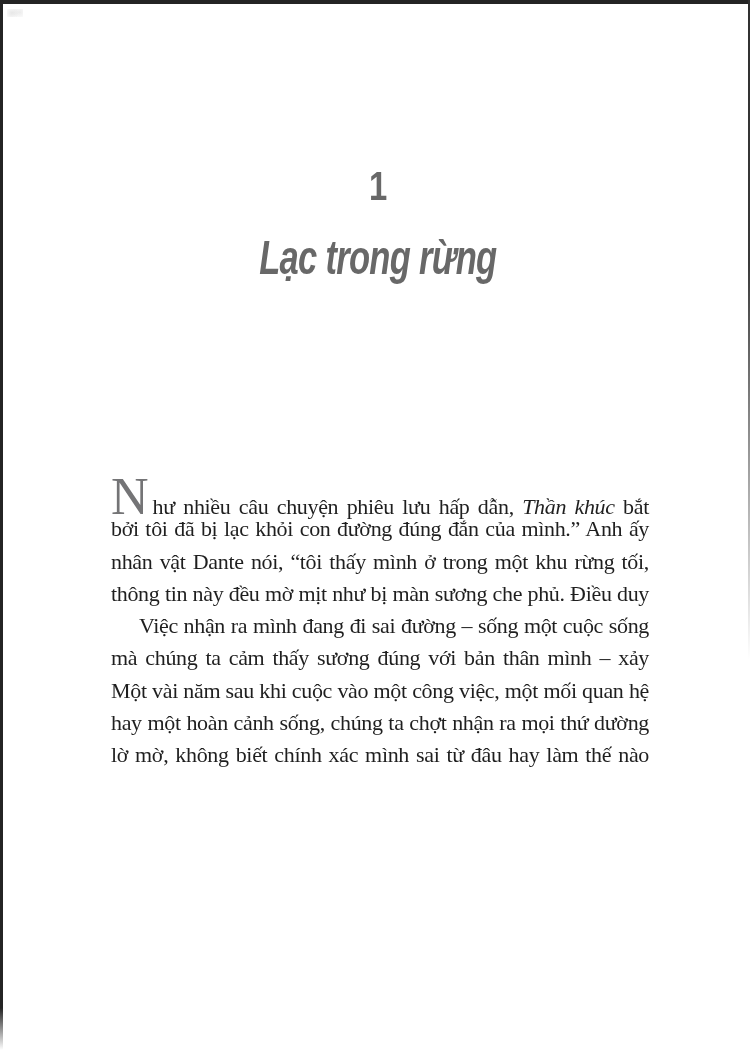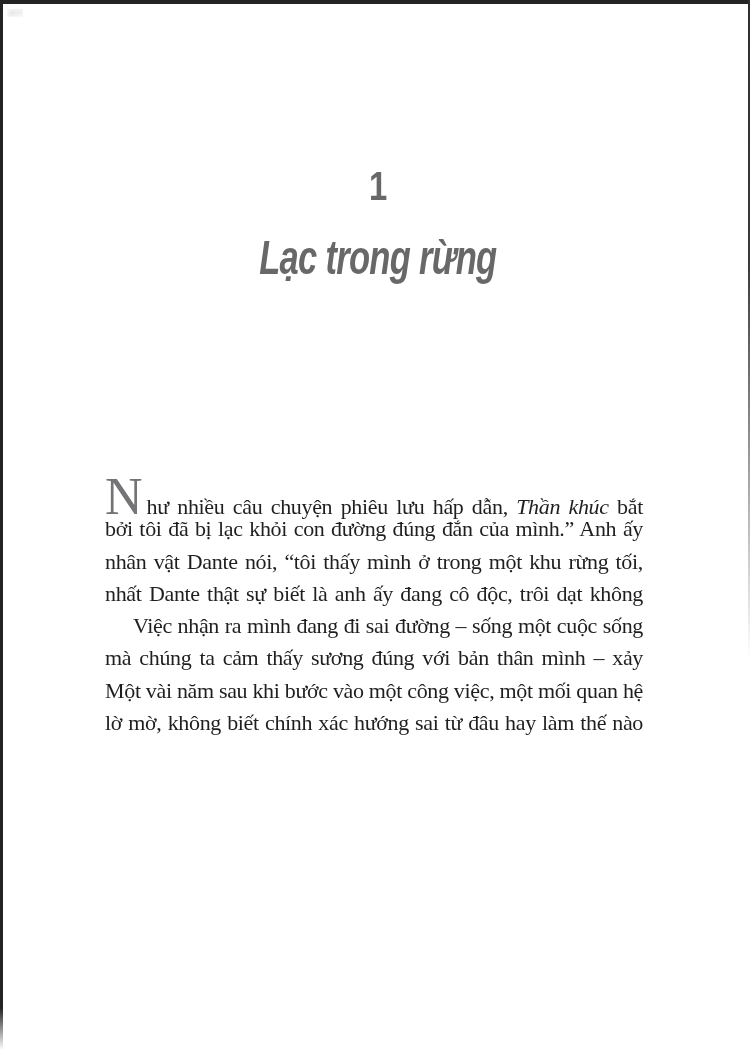--- a/index.html
+++ b/index.html
@@ -66,7 +66,7 @@
   
   .body-text {
     position: absolute;
-    left: 105px; top: 481px;
+    left: 111px; top: 481px;
     width: 538px;
     font-size: 22px;
     line-height: 32.3px;

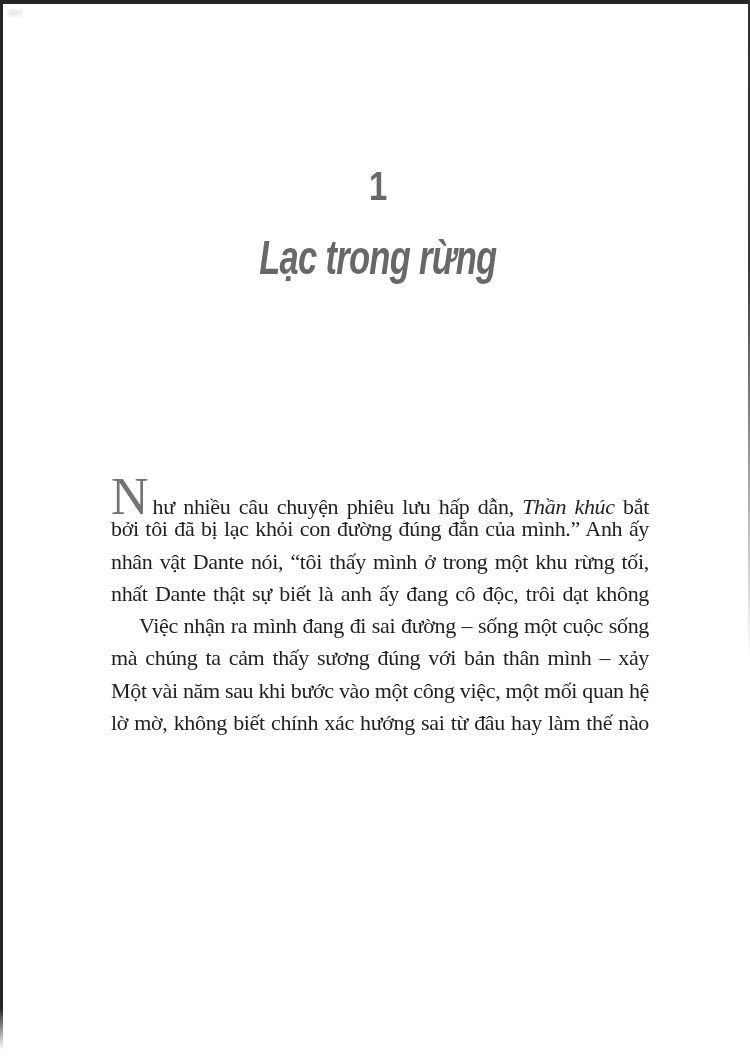--- a/index.html
+++ b/index.html
@@ -115,6 +115,7 @@
         <div class="line"><span class="dropcap" style="color: rgb(116, 116, 118);">N</span><span>hư nhiều câu chuyện phiêu lưu hấp dẫn, </span><i>Thần khúc</i><span> bắt</span></div>
         <div class="line"><span>bởi tôi đã bị lạc khỏi con đường đúng đắn của mình.” Anh ấy</span></div>
         <div class="line"><span>nhân vật Dante nói, “tôi thấy mình ở trong một khu rừng tối,</span></div>
+        <div class="line"><span>thông tin này đều mờ mịt như bị màn sương che phủ. Điều duy</span></div>
         <div class="line"><span>nhất Dante thật sự biết là anh ấy đang cô độc, trôi dạt không</span></div>
       </div>
       <div class="para">

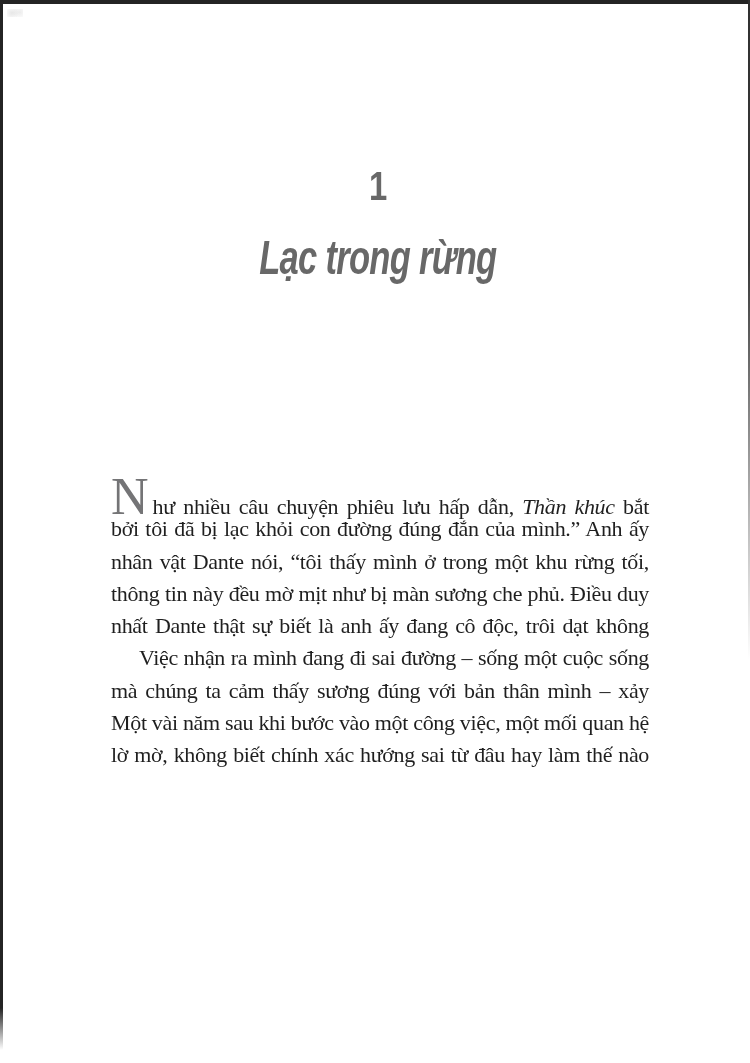--- a/index.html
+++ b/index.html
@@ -116,7 +116,6 @@
         <div class="line"><span>bởi tôi đã bị lạc khỏi con đường đúng đắn của mình.” Anh ấy</span></div>
         <div class="line"><span>nhân vật Dante nói, “tôi thấy mình ở trong một khu rừng tối,</span></div>
         <div class="line"><span>thông tin này đều mờ mịt như bị màn sương che phủ. Điều duy</span></div>
-        <div class="line"><span>nhất Dante thật sự biết là anh ấy đang cô độc, trôi dạt không</span></div>
       </div>
       <div class="para">
         <div class="line indent"><span>Việc nhận ra mình đang đi sai đường – sống một cuộc sống</span></div>

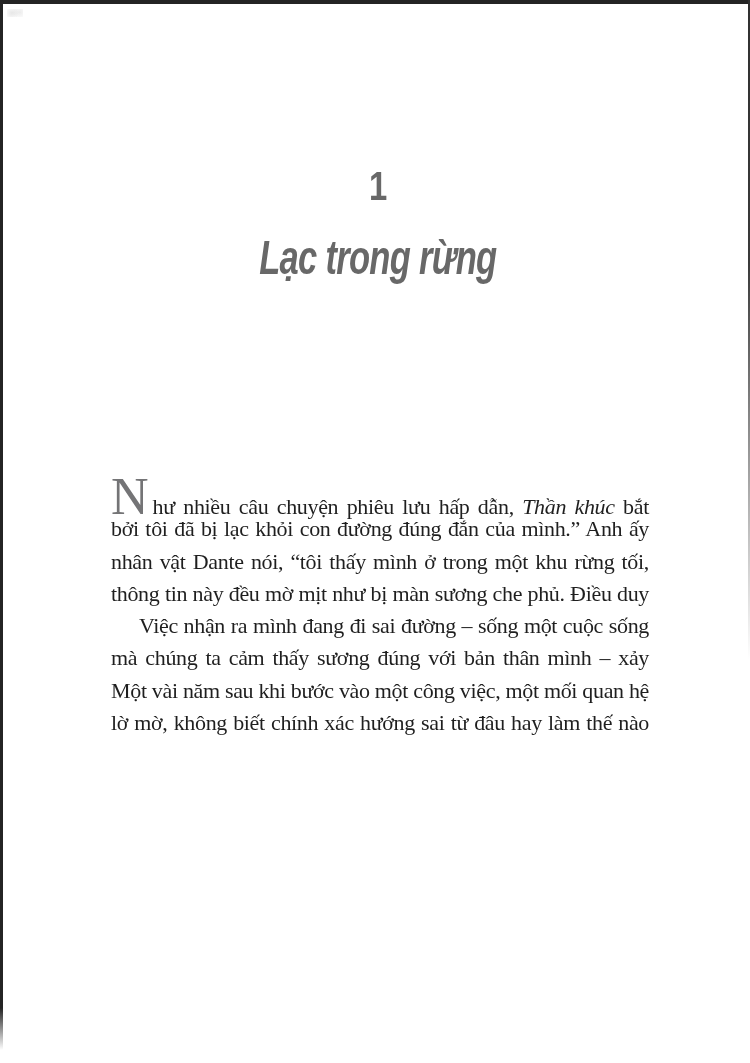--- a/index.html
+++ b/index.html
@@ -120,7 +120,7 @@
       <div class="para">
         <div class="line indent"><span>Việc nhận ra mình đang đi sai đường – sống một cuộc sống</span></div>
         <div class="line"><span>mà chúng ta cảm thấy sương đúng với bản thân mình – xảy</span></div>
-        <div class="line"><span>Một vài năm sau khi bước vào một công việc, một mối quan hệ</span></div>
+        <div class="line"><span>Một vài năm sau khi cuộc vào một công việc, một mối quan hệ</span></div>
         <div class="line"><span>lờ mờ, không biết chính xác hướng sai từ đâu hay làm thế nào</span></div>
       </div>
     </div>

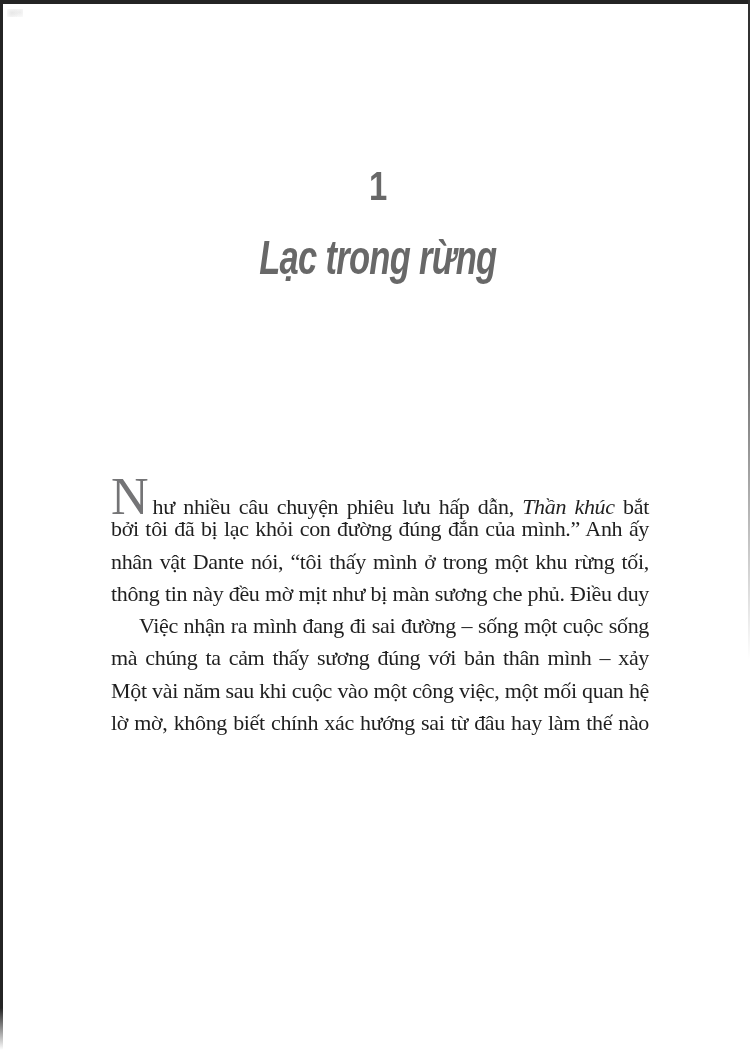--- a/index.html
+++ b/index.html
@@ -121,6 +121,7 @@
         <div class="line indent"><span>Việc nhận ra mình đang đi sai đường – sống một cuộc sống</span></div>
         <div class="line"><span>mà chúng ta cảm thấy sương đúng với bản thân mình – xảy</span></div>
         <div class="line"><span>Một vài năm sau khi cuộc vào một công việc, một mối quan hệ</span></div>
+        <div class="line"><span>hay một hoàn cảnh sống, chúng ta chợt nhận ra mọi thứ dường</span></div>
         <div class="line"><span>lờ mờ, không biết chính xác hướng sai từ đâu hay làm thế nào</span></div>
       </div>
     </div>

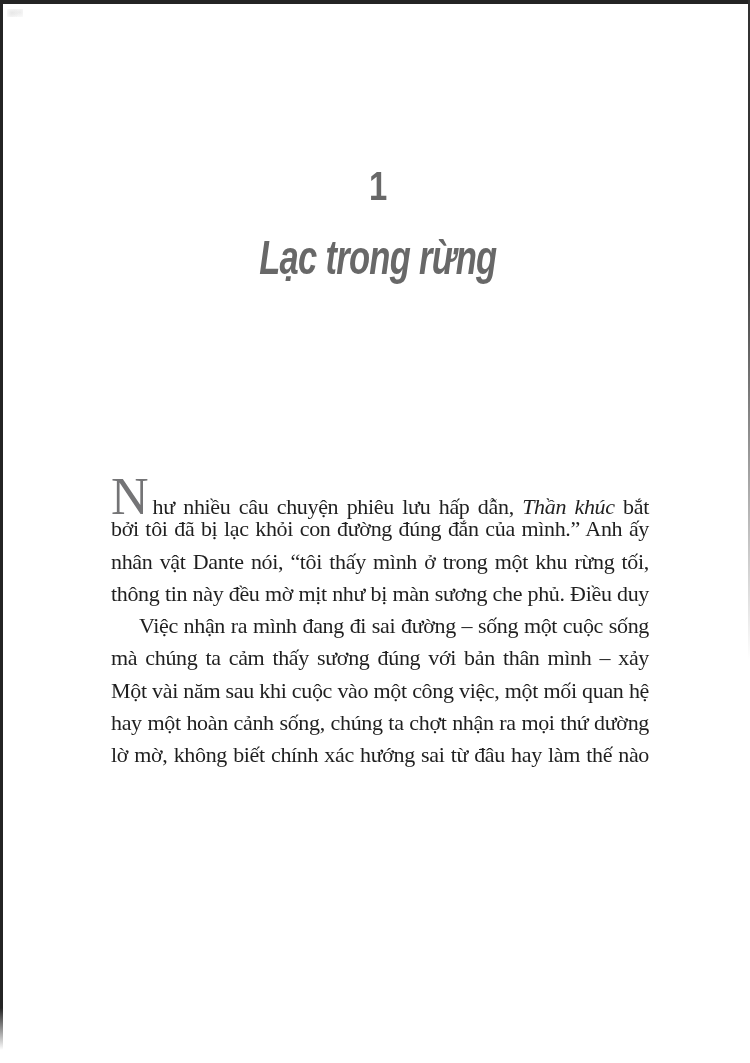--- a/index.html
+++ b/index.html
@@ -122,7 +122,7 @@
         <div class="line"><span>mà chúng ta cảm thấy sương đúng với bản thân mình – xảy</span></div>
         <div class="line"><span>Một vài năm sau khi cuộc vào một công việc, một mối quan hệ</span></div>
         <div class="line"><span>hay một hoàn cảnh sống, chúng ta chợt nhận ra mọi thứ dường</span></div>
-        <div class="line"><span>lờ mờ, không biết chính xác hướng sai từ đâu hay làm thế nào</span></div>
+        <div class="line"><span>lờ mờ, không biết chính xác mình sai từ đâu hay làm thế nào</span></div>
       </div>
     </div>
 </div>

